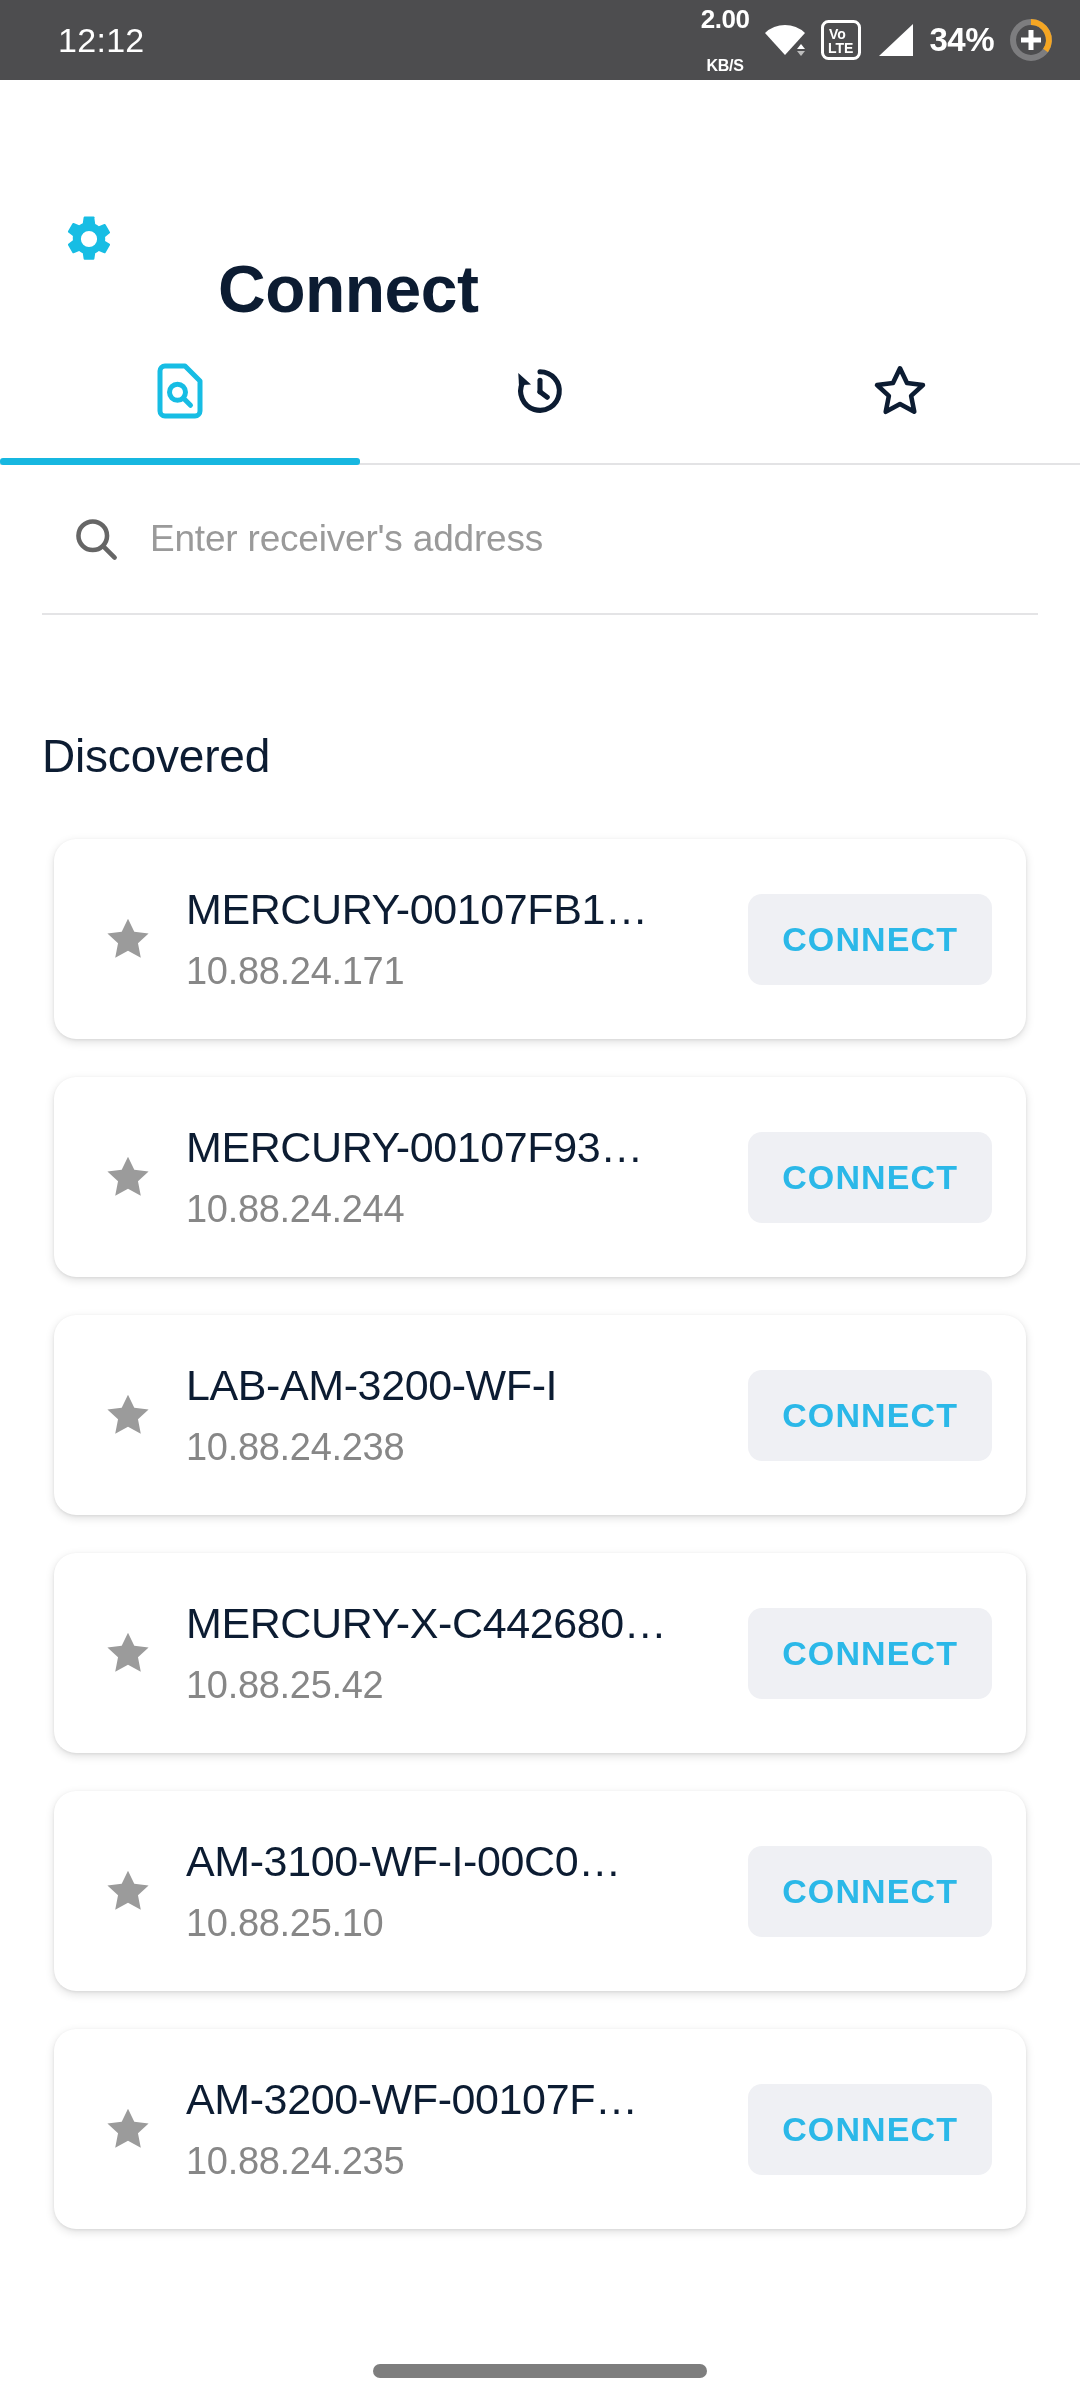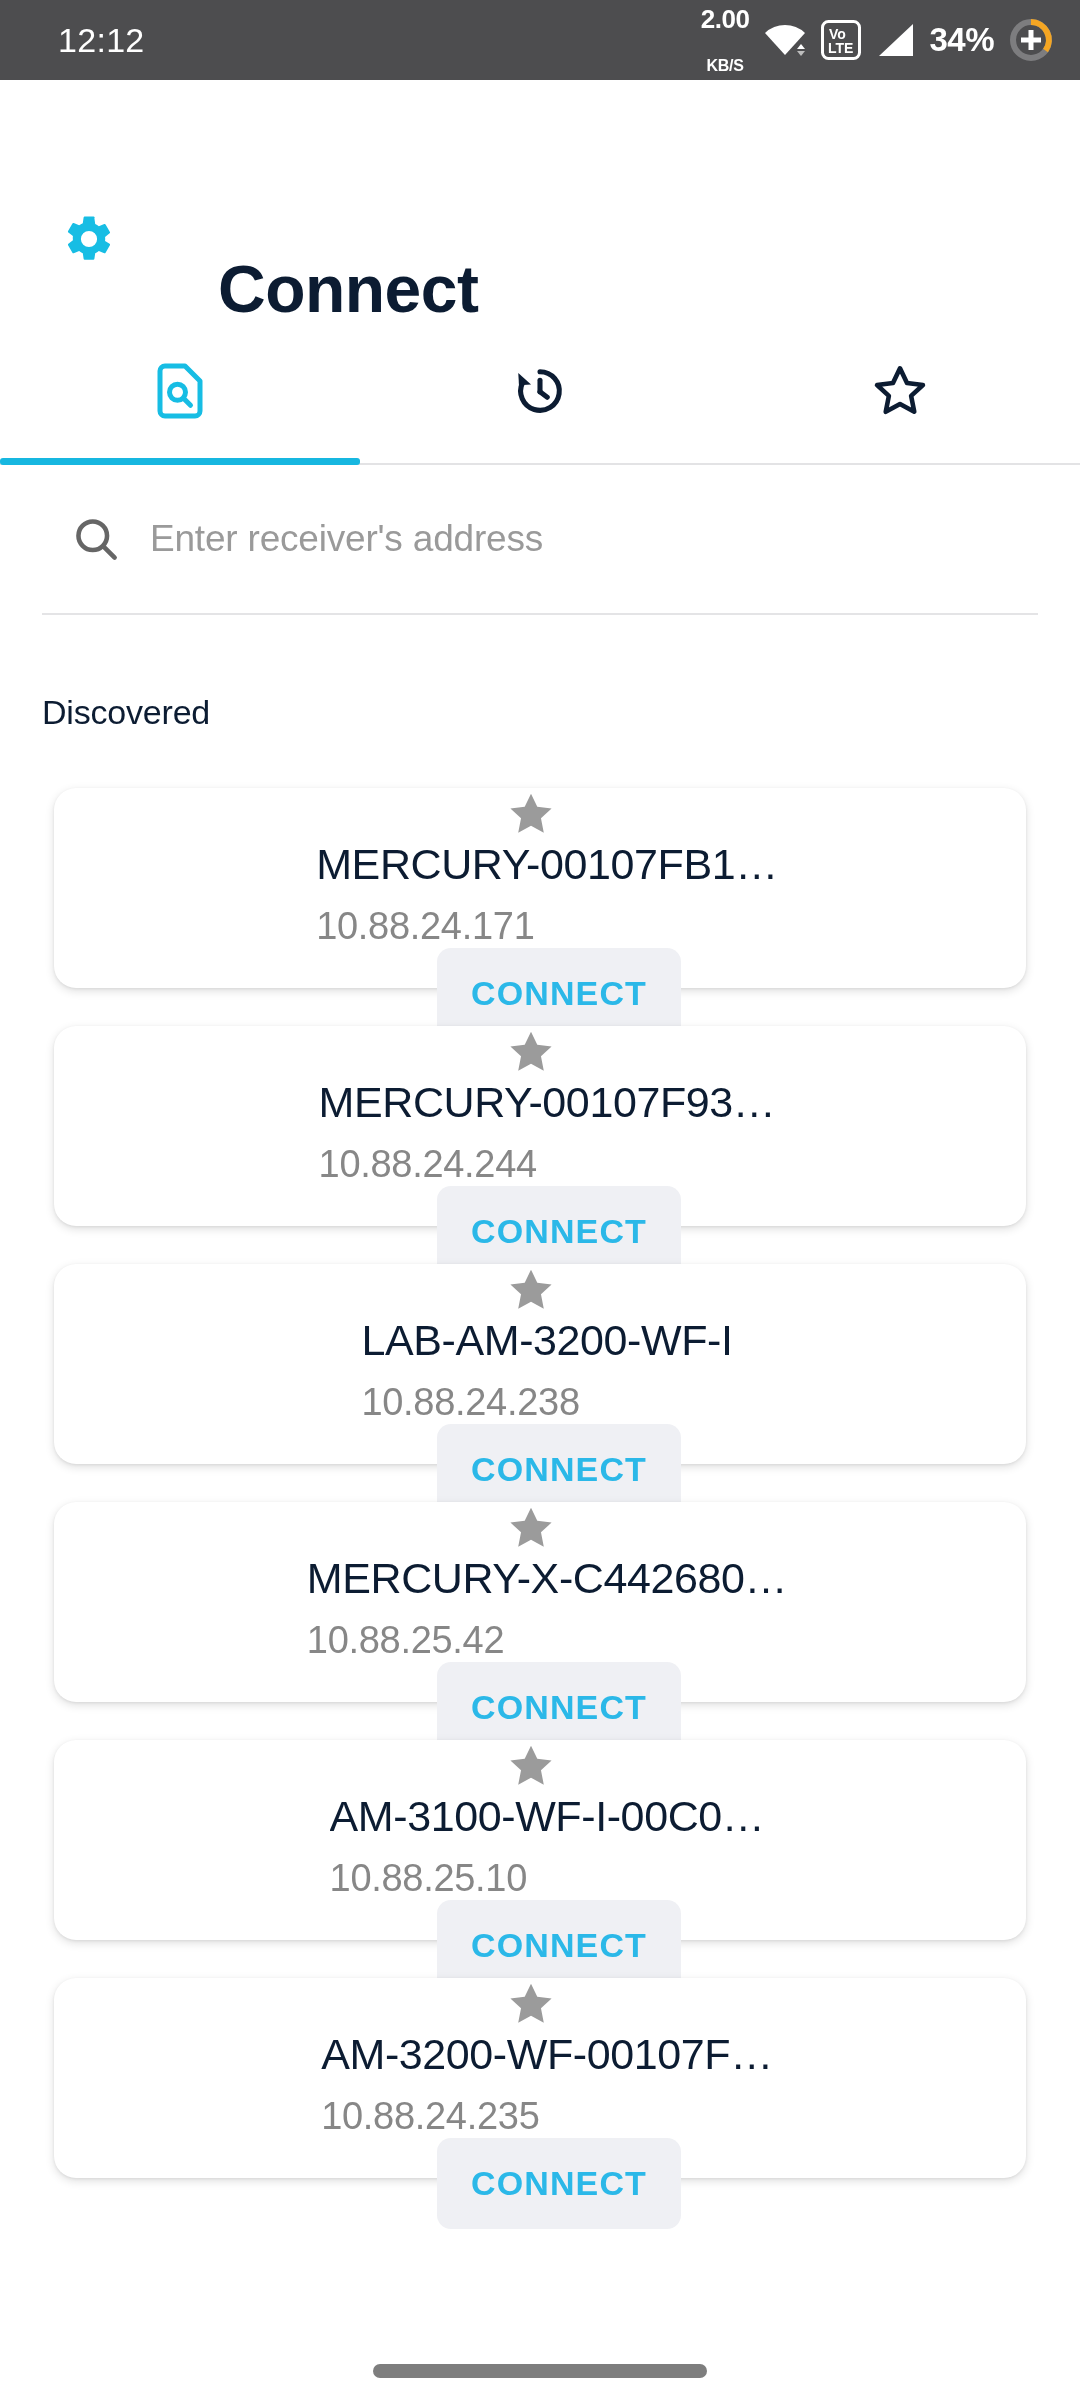--- a/index.html
+++ b/index.html
@@ -59,8 +59,8 @@
 
   
   .section-title{
-    margin:78px 0 0 42px;
-    font-size:34px; color:#0c1c32; font-weight:400; letter-spacing:-.2px;
+    margin:114px 0 0 42px;
+    font-size:46px; color:#0c1c32; font-weight:400; letter-spacing:-.2px;
   }
 
   

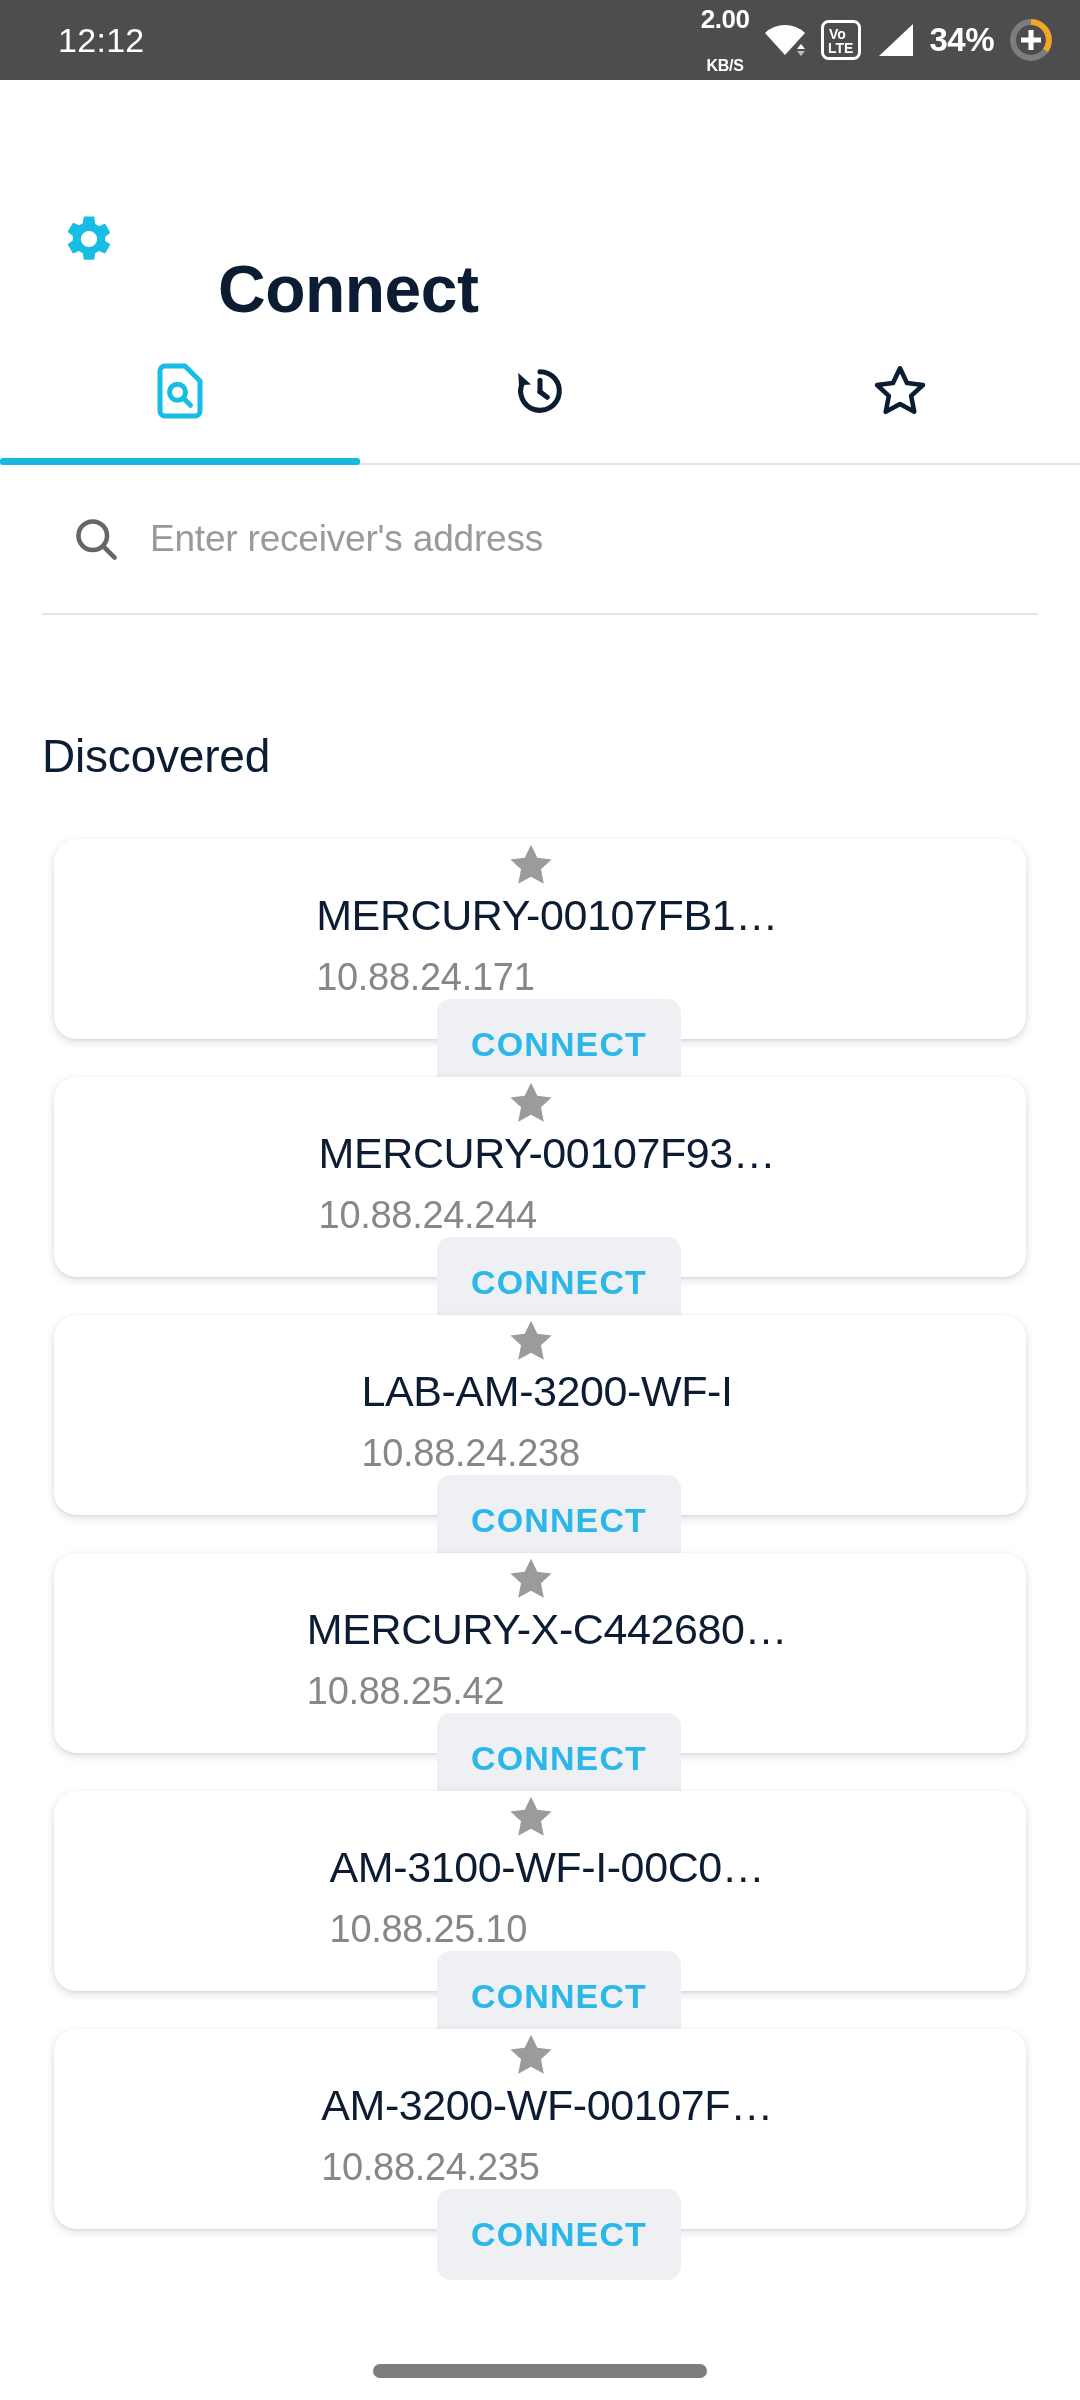--- a/index.html
+++ b/index.html
@@ -69,7 +69,7 @@
     position:relative; background:#fff; border-radius:22px;
     box-shadow:0 3px 10px rgba(0,0,0,.13), 0 1px 3px rgba(0,0,0,.07);
     height:200px; margin-bottom:38px;
-    display:flex; align-items:center; padding:0 34px 0 48px;flex-direction:column;
+    display:flex; align-items:center; padding:0 34px 0 48px;
   }
   .card .star{ width:52px; height:52px; flex:none; margin-right:32px; }
   .card .info{ flex:1; min-width:0; }

